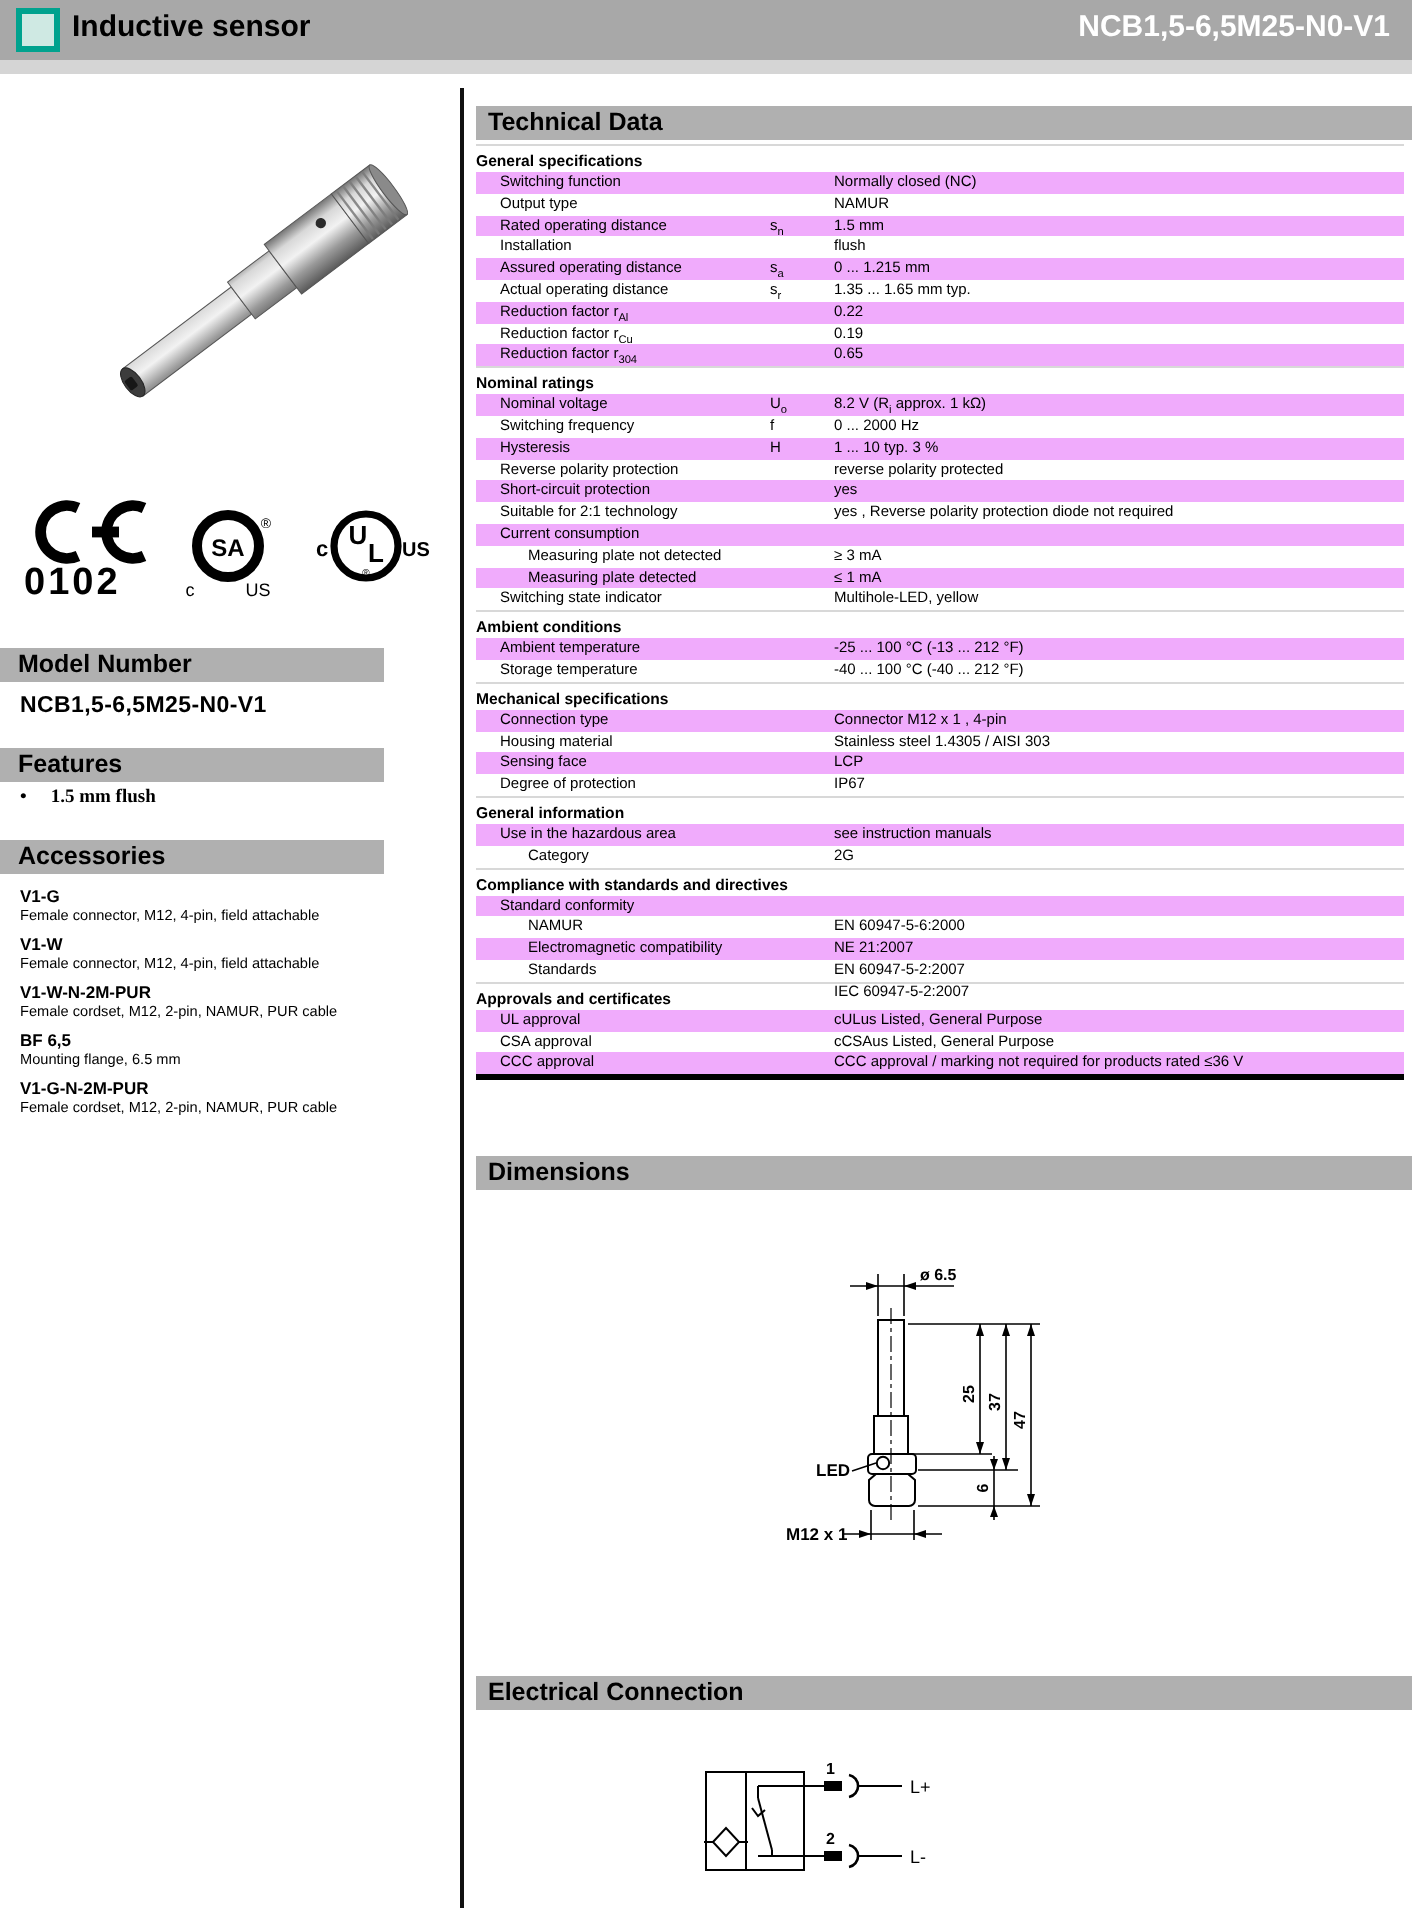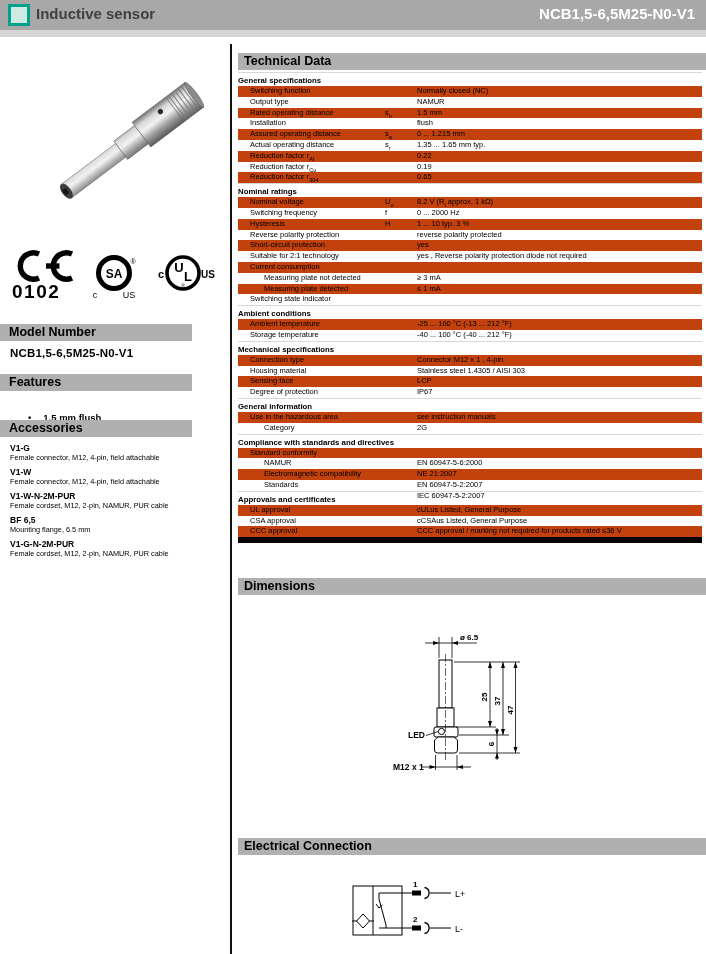--- a/index.html
+++ b/index.html
@@ -8,7 +8,7 @@
   
   .topbar{position:absolute;left:0;top:0;width:706px;height:30px;background:#a8a8a8;}
   .brandbox{position:absolute;left:8px;top:4px;width:16px;height:16px;background:#cfe9e3;border:3px solid #00a28e;}
-  .toptitle{position:absolute;left:36px;top:5px;font-size:15px;font-weight:bold;color:#404040;}
+  .toptitle{position:absolute;left:36px;top:5px;font-size:15px;font-weight:bold;color:#000000;}
   .toppart{position:absolute;right:11px;top:5px;font-size:15px;font-weight:bold;color:#fff;}
   .substrip{position:absolute;left:0;top:30px;width:706px;height:7px;background:#d5d5d5;}
   .vdivider{position:absolute;left:230px;top:44px;width:2px;height:910px;background:#111;}

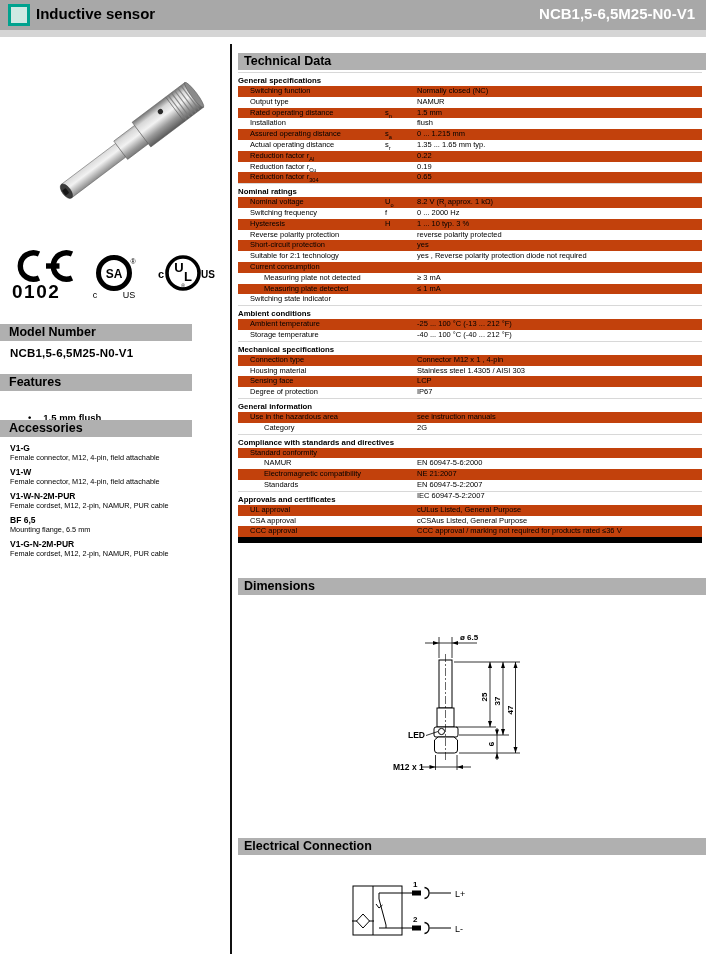--- a/index.html
+++ b/index.html
@@ -28,7 +28,7 @@
   .acc-desc{font-size:7.3px;line-height:9px;}
   .ce-code{position:absolute;left:12px;top:281px;font-size:19px;font-weight:bold;color:#000000;letter-spacing:1.5px;}
   
-  .tech-table{position:absolute;left:238px;top:72px;width:464px;border-bottom:6px solid #000000;}
+  .tech-table{position:absolute;left:238px;top:72px;width:464px;border-bottom:3px solid #000000;}
   .sec-row{height:11px;padding-top:2px;border-top:1px solid #d8d8d8;font-size:7.8px;font-weight:bold;line-height:11px;}
   .trow{position:relative;min-height:10.8px;line-height:10.8px;font-size:7.5px;}
   .trow.alt{background:#c2410c;}

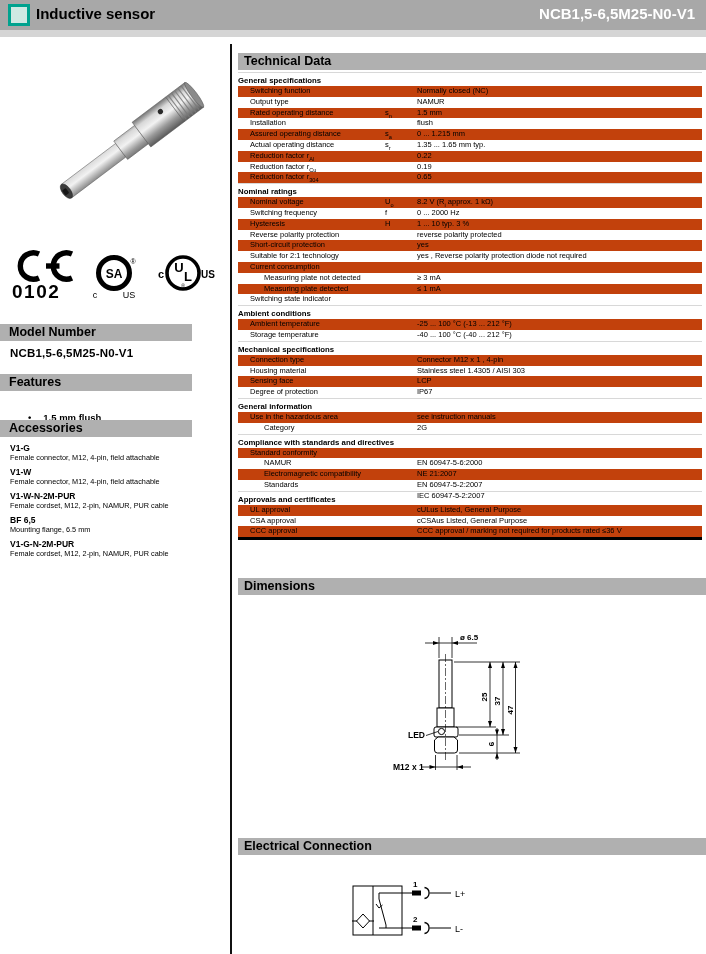--- a/index.html
+++ b/index.html
@@ -31,7 +31,7 @@
   .tech-table{position:absolute;left:238px;top:72px;width:464px;border-bottom:3px solid #000000;}
   .sec-row{height:11px;padding-top:2px;border-top:1px solid #d8d8d8;font-size:7.8px;font-weight:bold;line-height:11px;}
   .trow{position:relative;min-height:10.8px;line-height:10.8px;font-size:7.5px;}
-  .trow.alt{background:#c2410c;}
+  .trow.alt{background:#f0abfc;}
   .tl{display:inline-block;}
   .ind1{padding-left:12px;}
   .ind2{padding-left:26px;}

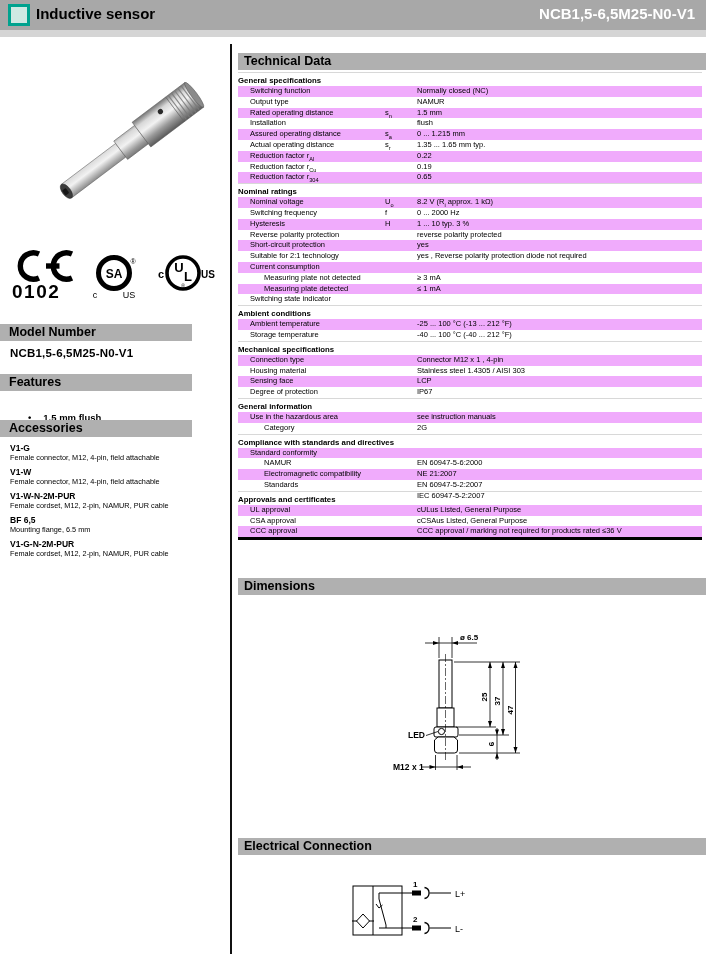--- a/index.html
+++ b/index.html
@@ -200,7 +200,9 @@
     <div class="trow alt"><span class="tl ind2">Measuring plate detected</span><span class="tv">
         <div>≤ 1 mA</div>
       </span></div>
-    <div class="trow"><span class="tl ind1">Switching state indicator</span></div>
+    <div class="trow"><span class="tl ind1">Switching state indicator</span><span class="tv">
+        <div>Multihole-LED, yellow</div>
+      </span></div>
     <div class="sec-row">Ambient conditions</div>
     <div class="trow alt"><span class="tl ind1">Ambient temperature</span><span class="tv">
         <div>-25 ... 100 °C (-13 ... 212 °F)</div>

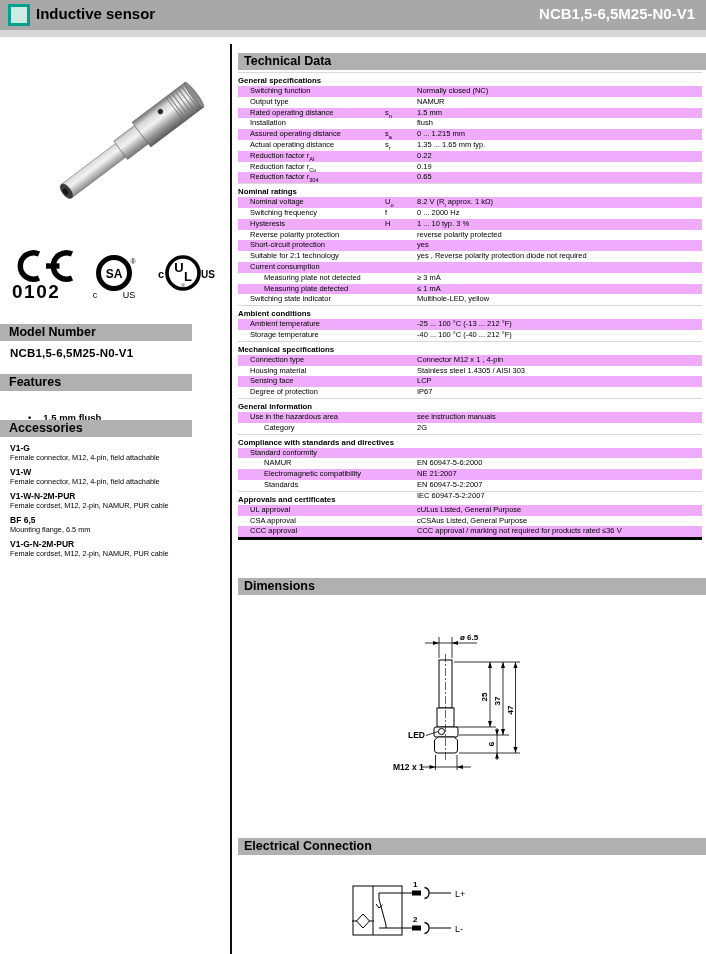--- a/index.html
+++ b/index.html
@@ -19,7 +19,7 @@
   .bar.right{left:238px;width:524px;padding-left:6px;}
   
   .modelvalue{position:absolute;left:10px;top:347px;font-size:11.5px;font-weight:bold;letter-spacing:.2px;}
-  .features-list{position:absolute;left:10px;top:394px;margin:18px;padding:0;list-style:none;}
+  .features-list{position:absolute;left:10px;top:394px;margin:0;padding:0;list-style:none;font-family:Liberation Serif, serif;}
   .features-list li{font-size:9.5px;font-weight:bold;margin:0 0 3px 0;}
   .features-list li:before{content:"•";margin-right:12px;}
   .acc-list{position:absolute;left:10px;top:443px;width:215px;}

